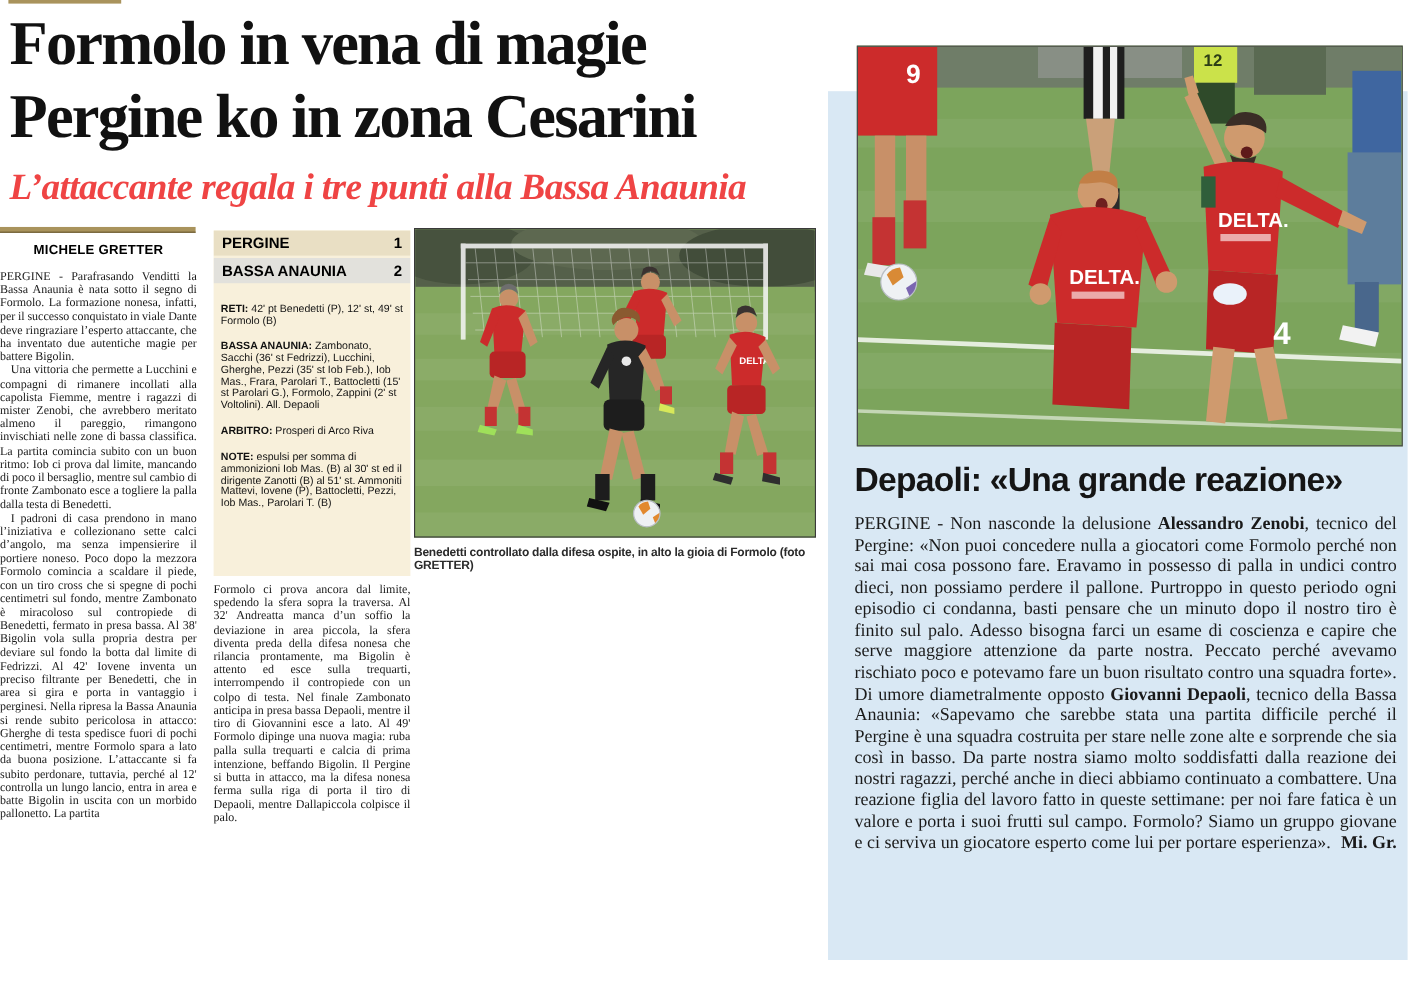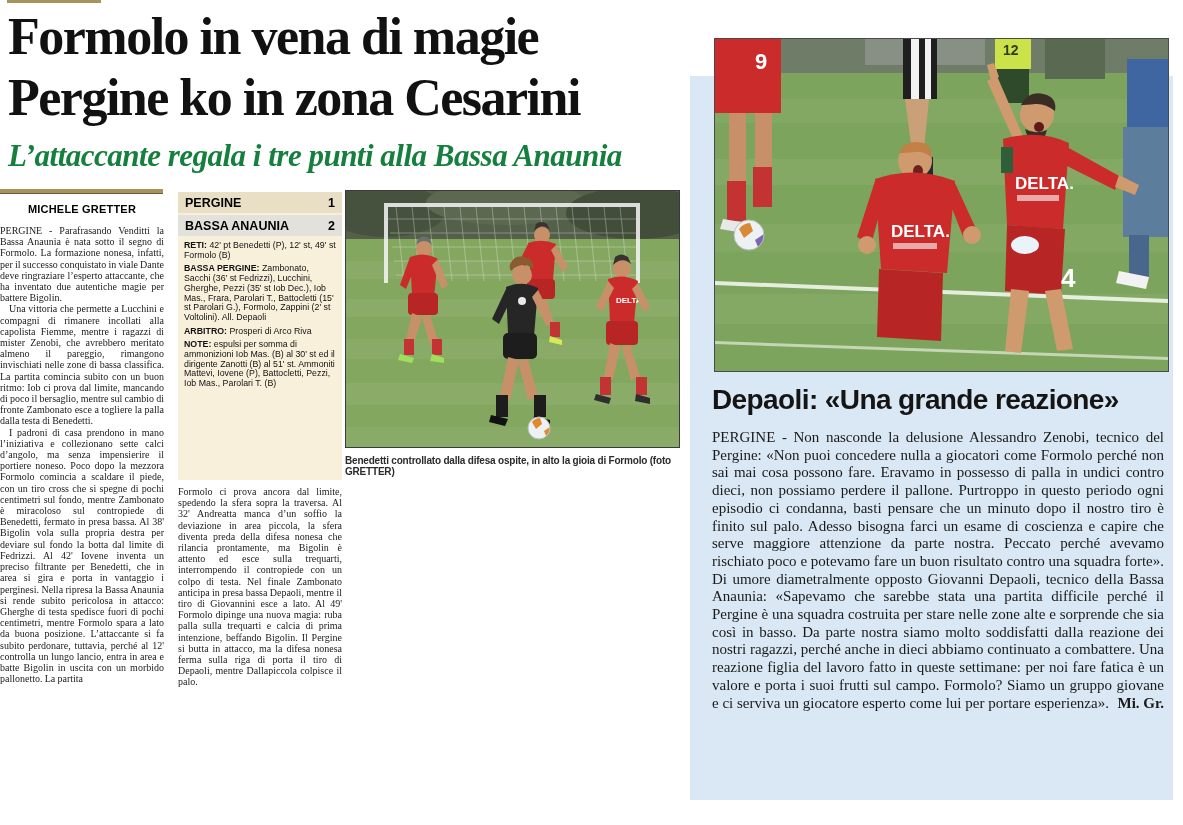--- a/index.html
+++ b/index.html
@@ -19,7 +19,7 @@
   .subtitle{
     left:8px;top:138px;width:690px;
     font-family:"Liberation Serif",serif;font-style:italic;font-weight:bold;
-    font-size:31px;letter-spacing:-0.5px;color:#15803d;
+    font-size:31px;letter-spacing:-0.5px;color:#ef4444;
   }
 
   

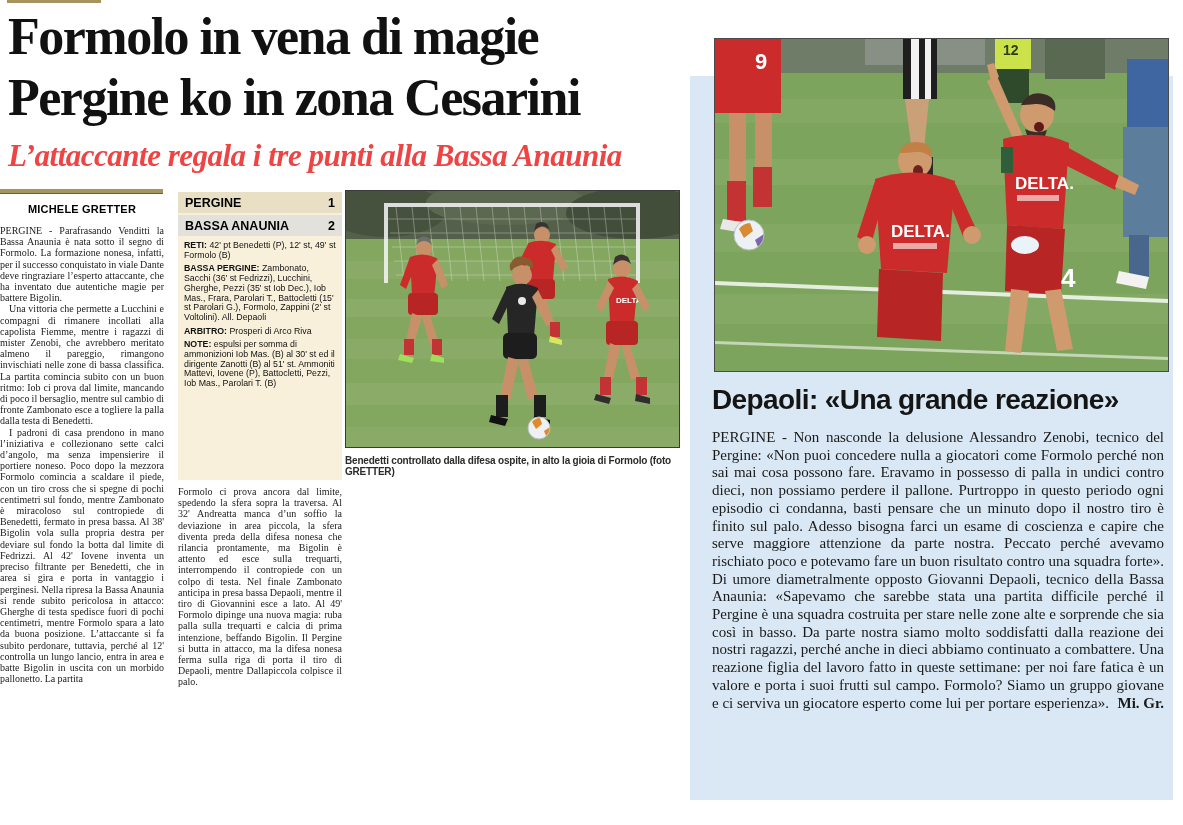--- a/index.html
+++ b/index.html
@@ -51,7 +51,7 @@
   .mb-sections{padding:5px 6px 0 6px;}
   .mb-sec{
     font-family:"Liberation Sans",sans-serif;font-size:8.8px;line-height:9.7px;
-    margin-bottom:4px;text-align:left;color:#111;
+    margin-bottom:4px;text-align:left;color:#111;margin-top:12px;
   }
   .mb-sec b{font-weight:bold;}
   .col2-text{margin-top:6px;height:331px;overflow:hidden;}

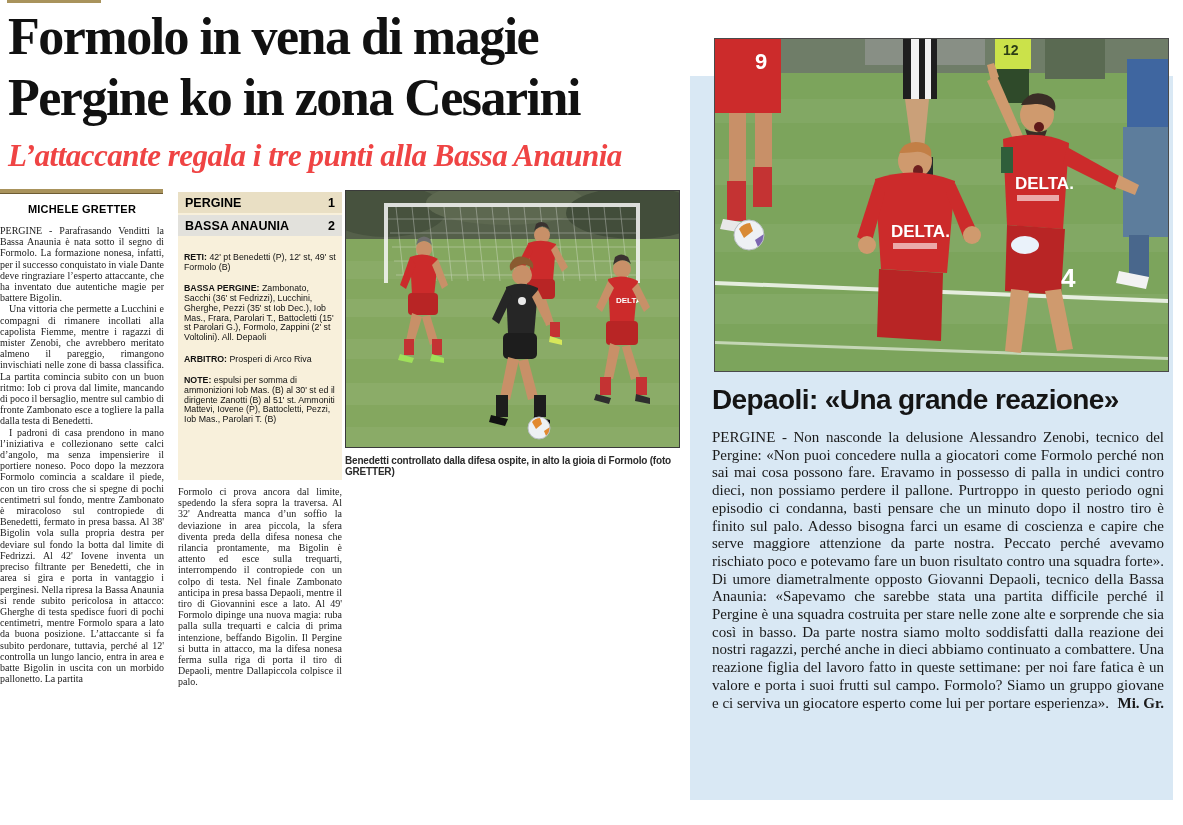--- a/index.html
+++ b/index.html
@@ -121,7 +121,7 @@
     </div>
     <div class="mb-sections">
       <div class="mb-sec"><b>RETI:</b><span> 42' pt Benedetti (P), 12' st, 49' st Formolo (B)</span></div>
-      <div class="mb-sec"><b>BASSA PERGINE:</b><span> Zambonato, Sacchi (36' st Fedrizzi), Lucchini, Gherghe, Pezzi (35' st Iob Dec.), Iob Mas., Frara, Parolari T., Battocletti (15' st Parolari G.), Formolo, Zappini (2' st Voltolini). All. Depaoli</span></div>
+      <div class="mb-sec"><b>BASSA ANAUNIA:</b><span> Zambonato, Sacchi (36' st Fedrizzi), Lucchini, Gherghe, Pezzi (35' st Iob Dec.), Iob Mas., Frara, Parolari T., Battocletti (15' st Parolari G.), Formolo, Zappini (2' st Voltolini). All. Depaoli</span></div>
       <div class="mb-sec"><b>ARBITRO:</b><span> Prosperi di Arco Riva</span></div>
       <div class="mb-sec"><b>NOTE:</b><span> espulsi per somma di ammonizioni Iob Mas. (B) al 30' st ed il dirigente Zanotti (B) al 51' st. Ammoniti Mattevi, Iovene (P), Battocletti, Pezzi, Iob Mas., Parolari T. (B)</span></div>
     </div>

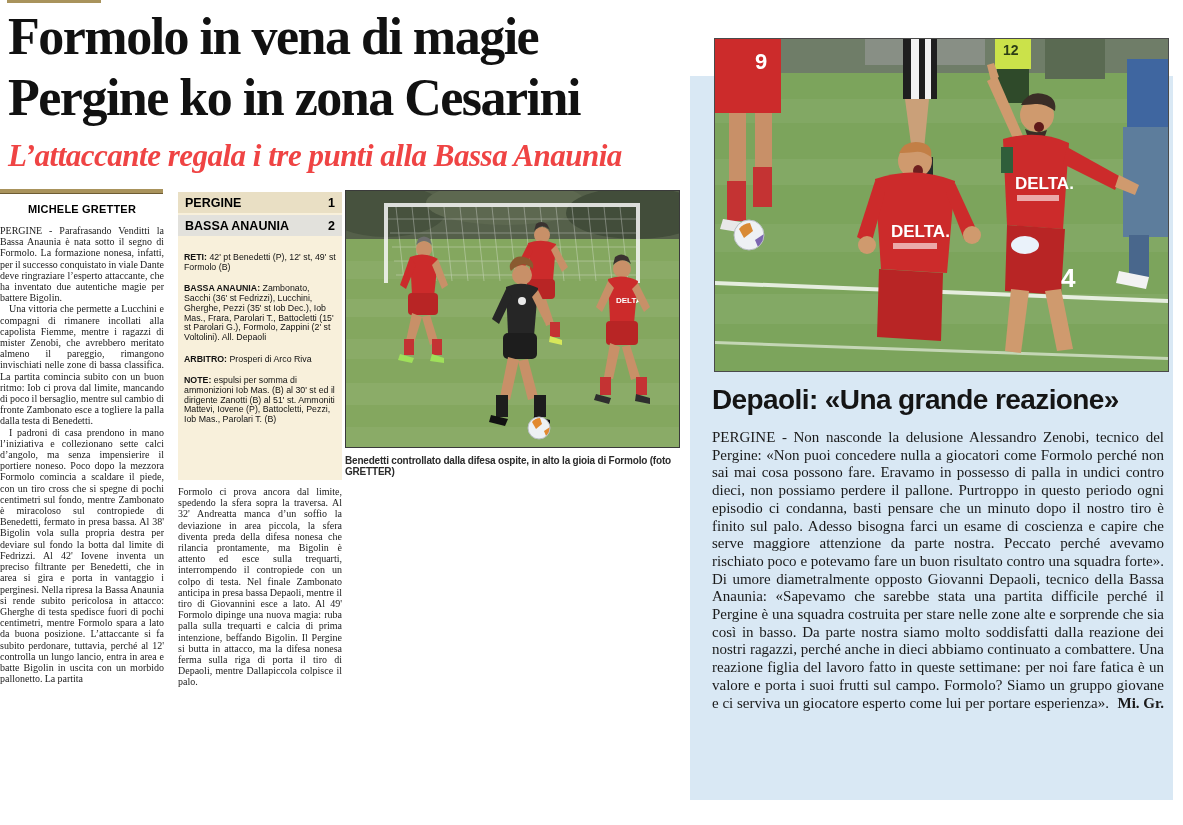--- a/index.html
+++ b/index.html
@@ -121,7 +121,7 @@
     </div>
     <div class="mb-sections">
       <div class="mb-sec"><b>RETI:</b><span> 42' pt Benedetti (P), 12' st, 49' st Formolo (B)</span></div>
-      <div class="mb-sec"><b>BASSA ANAUNIA:</b><span> Zambonato, Sacchi (36' st Fedrizzi), Lucchini, Gherghe, Pezzi (35' st Iob Dec.), Iob Mas., Frara, Parolari T., Battocletti (15' st Parolari G.), Formolo, Zappini (2' st Voltolini). All. Depaoli</span></div>
+      <div class="mb-sec"><b>BASSA ANAUNIA:</b><span> Zambonato, Sacchi (36' st Fedrizzi), Lucchini, Gherghe, Pezzi (35' st Iob Feb.), Iob Mas., Frara, Parolari T., Battocletti (15' st Parolari G.), Formolo, Zappini (2' st Voltolini). All. Depaoli</span></div>
       <div class="mb-sec"><b>ARBITRO:</b><span> Prosperi di Arco Riva</span></div>
       <div class="mb-sec"><b>NOTE:</b><span> espulsi per somma di ammonizioni Iob Mas. (B) al 30' st ed il dirigente Zanotti (B) al 51' st. Ammoniti Mattevi, Iovene (P), Battocletti, Pezzi, Iob Mas., Parolari T. (B)</span></div>
     </div>

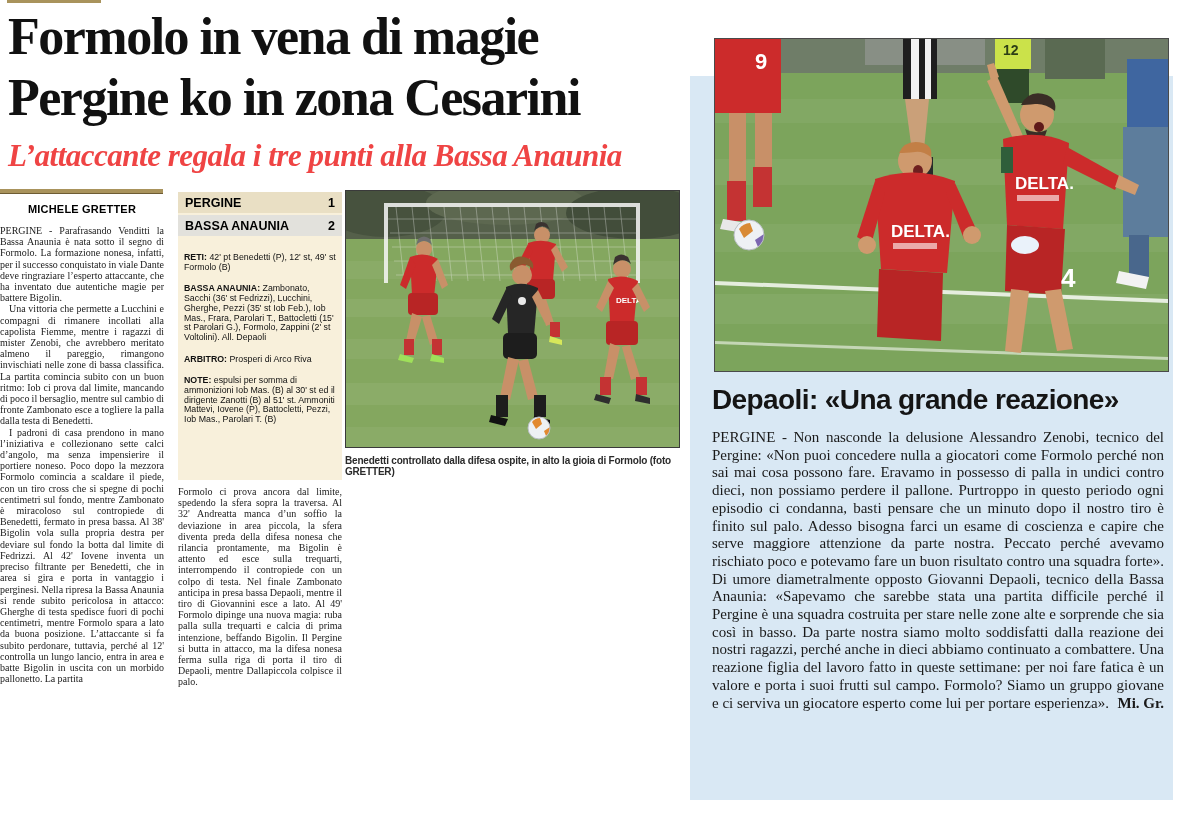--- a/index.html
+++ b/index.html
@@ -83,7 +83,7 @@
     font-family:"Liberation Serif",serif;font-size:15px;line-height:17.7px;
     text-align:justify;color:#1a1a1a;hyphens:auto;-webkit-hyphens:auto;
   }
-  .r-body .bold{font-weight:normal;}
+  .r-body .bold{font-weight:bold;}
   .sig{float:right;font-weight:bold;}
 
   svg text{font-family:"Liberation Sans",sans-serif;}

